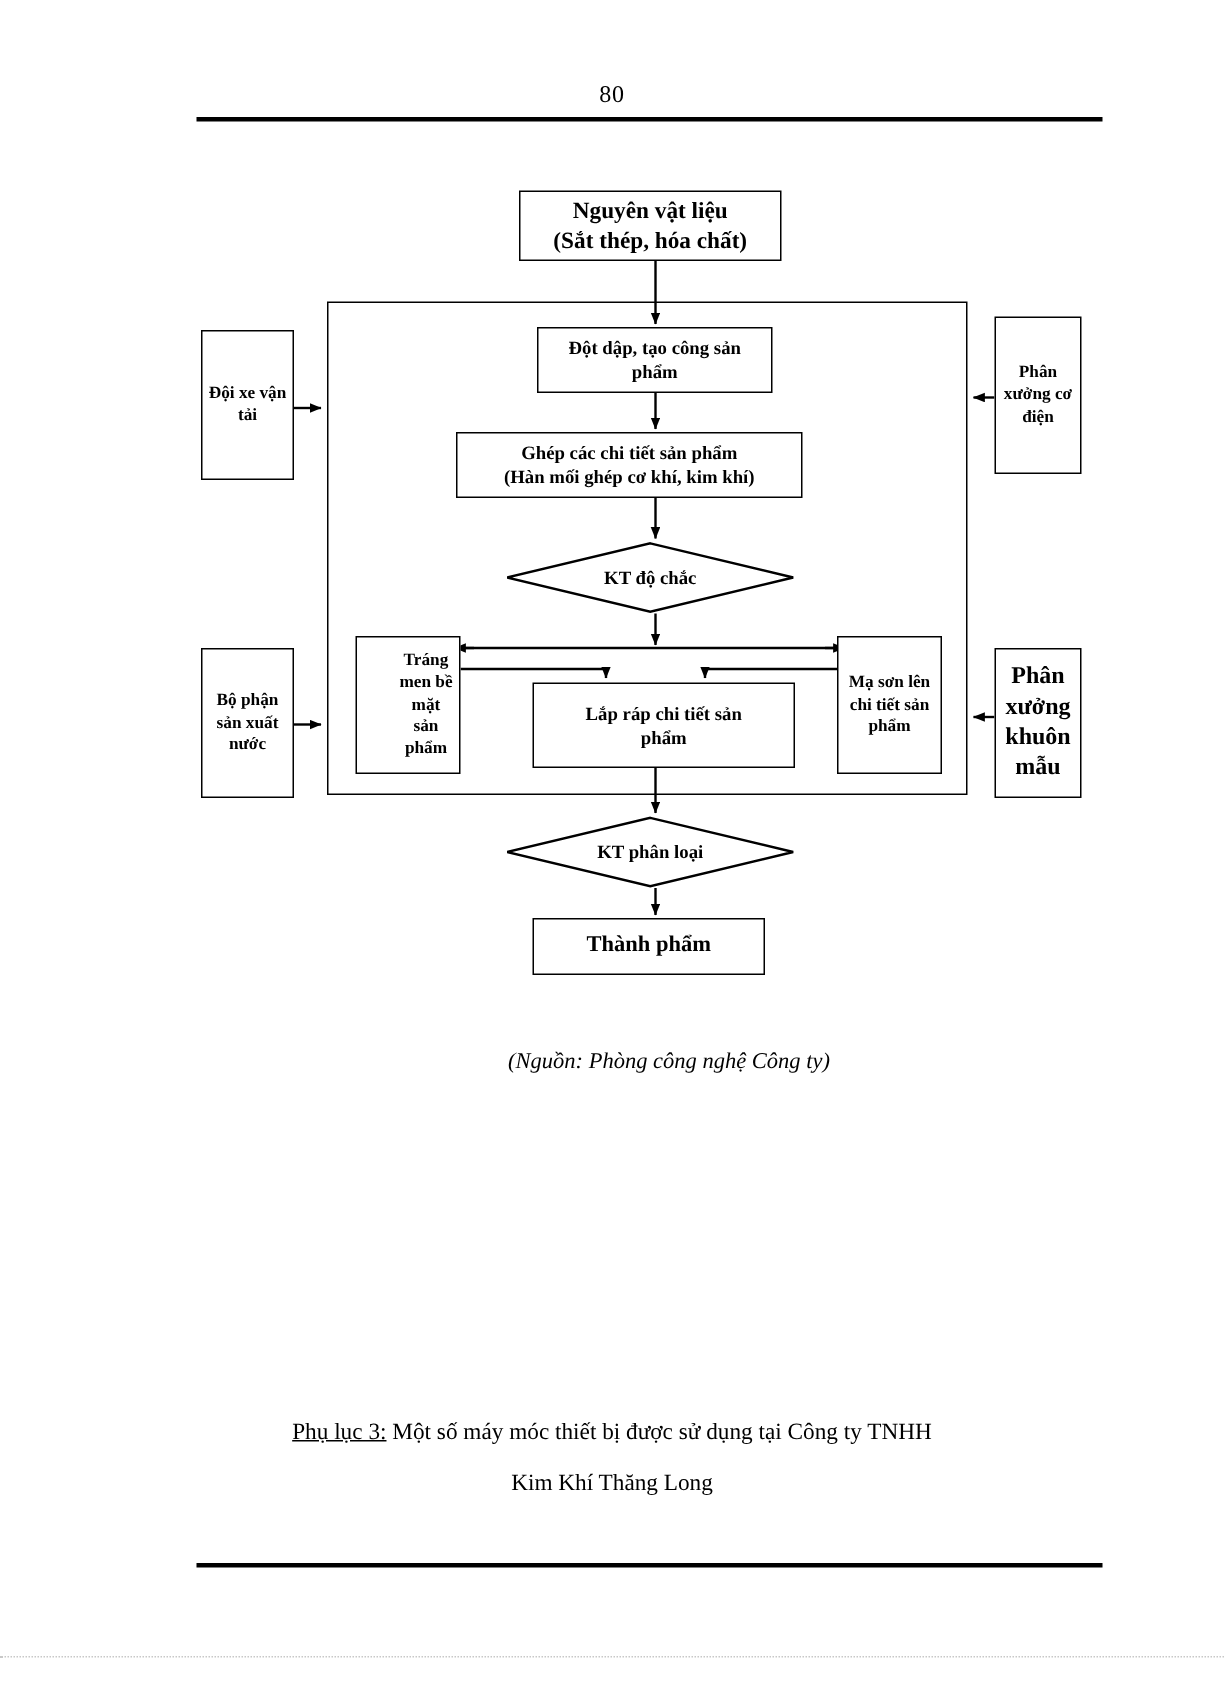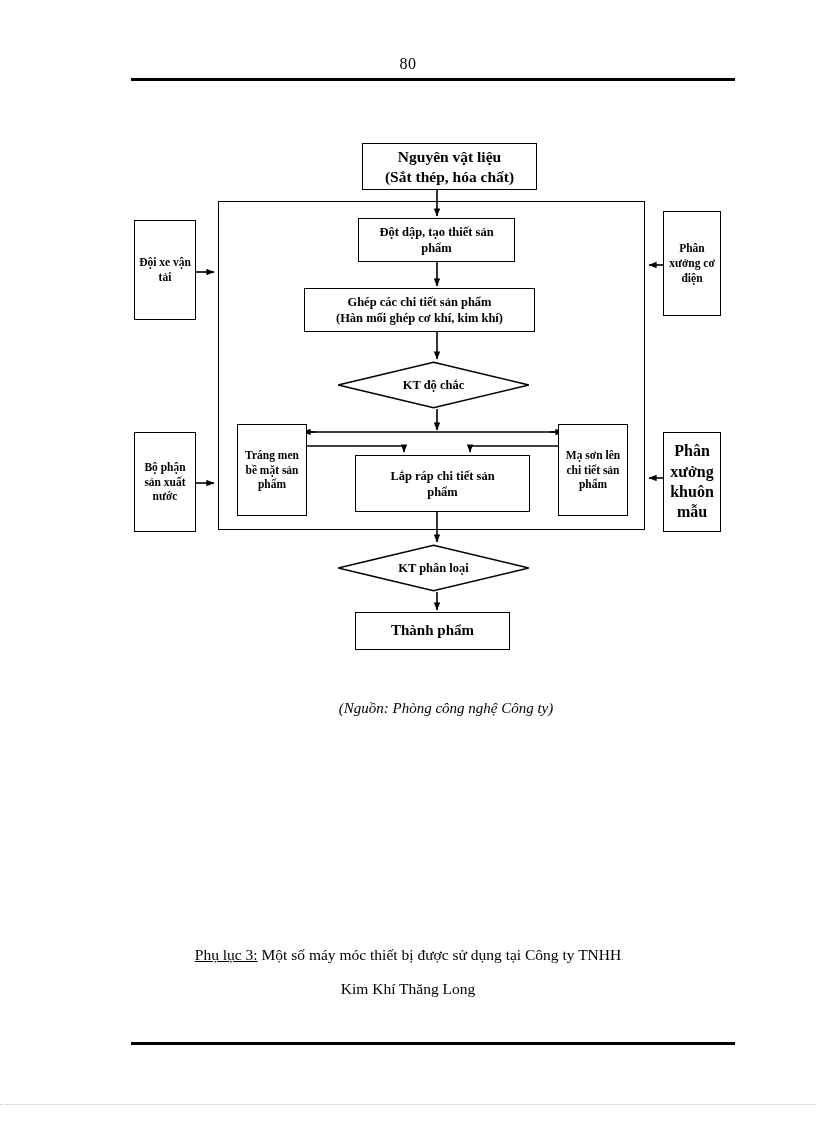--- a/index.html
+++ b/index.html
@@ -89,7 +89,7 @@
   }
 
   
-  #node-raw       { left: 362px; top: 127px; width: 175px; height: 47px; font-size: 15.5px; margin-top: 16px; }
+  #node-raw       { left: 346px; top: 127px; width: 175px; height: 47px; font-size: 15.5px; }
   #node-stamp     { left: 358px; top: 218px; width: 157px; height: 44px; font-size: 12.5px; }
   #node-join      { left: 304px; top: 288px; width: 231px; height: 44px; font-size: 12.5px; }
   #node-coat      { left: 237px; top: 424px; width: 70px; height: 92px; font-size: 11.5px; }

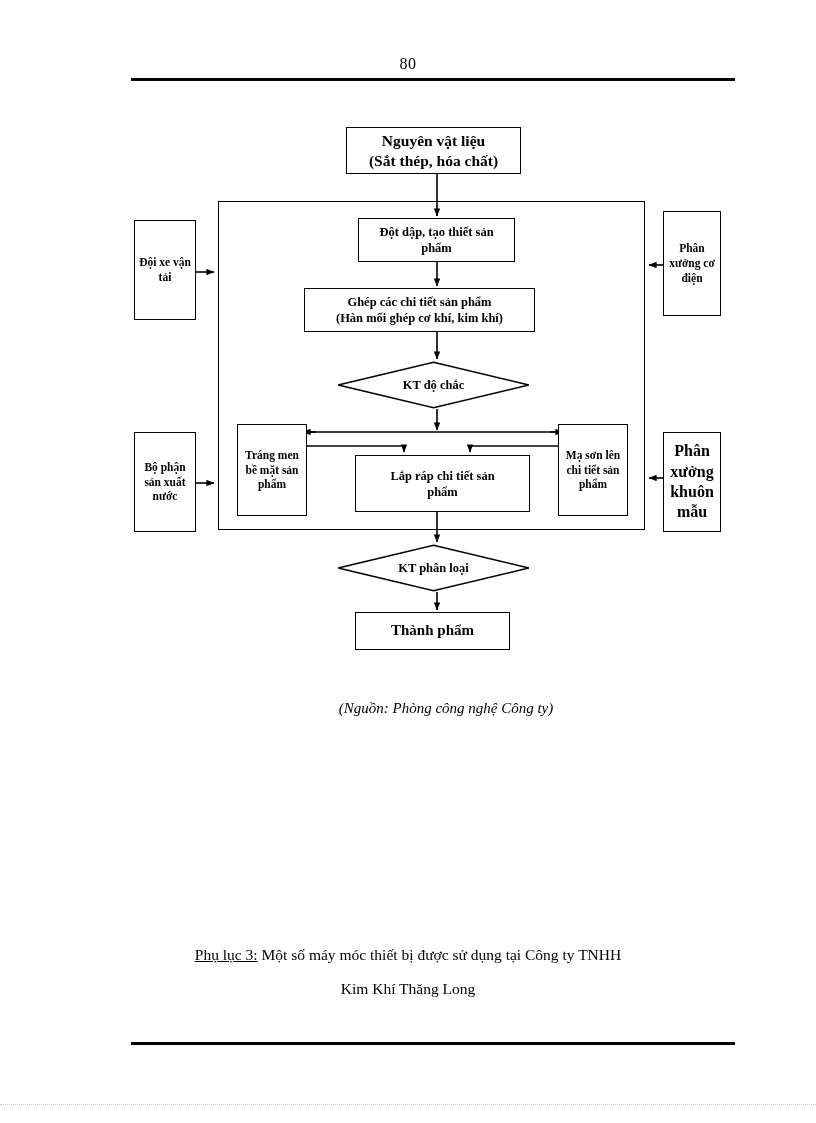--- a/index.html
+++ b/index.html
@@ -215,7 +215,7 @@
 
     <div class="node" id="node-stamp">
       <span class="txt">
-        <span>Đột dập,  tạo  thiết sản</span><br>
+        <span>Đột dập,  tạo  công sản</span><br>
         <span>phẩm</span>
       </span>
     </div>

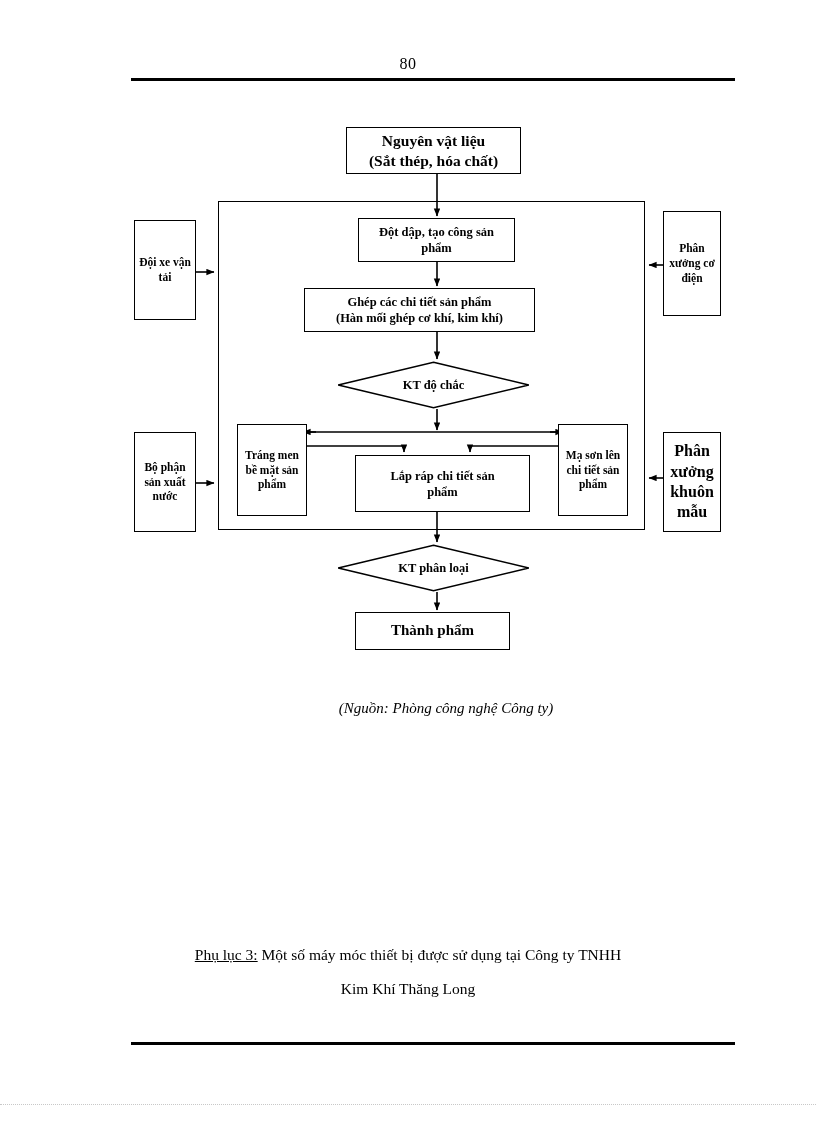--- a/index.html
+++ b/index.html
@@ -92,7 +92,7 @@
   #node-raw       { left: 346px; top: 127px; width: 175px; height: 47px; font-size: 15.5px; }
   #node-stamp     { left: 358px; top: 218px; width: 157px; height: 44px; font-size: 12.5px; }
   #node-join      { left: 304px; top: 288px; width: 231px; height: 44px; font-size: 12.5px; }
-  #node-coat      { left: 237px; top: 424px; width: 70px; height: 92px; font-size: 11.5px; }
+  #node-coat      { left: 237px; top: 424px; width: 70px; height: 92px; font-size: 11.5px; padding-left: 24px; }
   #node-assemble  { left: 355px; top: 455px; width: 175px; height: 57px; font-size: 12.5px; }
   #node-paint     { left: 558px; top: 424px; width: 70px; height: 92px; font-size: 11.5px; }
   #node-final     { left: 355px; top: 612px; width: 155px; height: 38px; font-size: 15px; }

